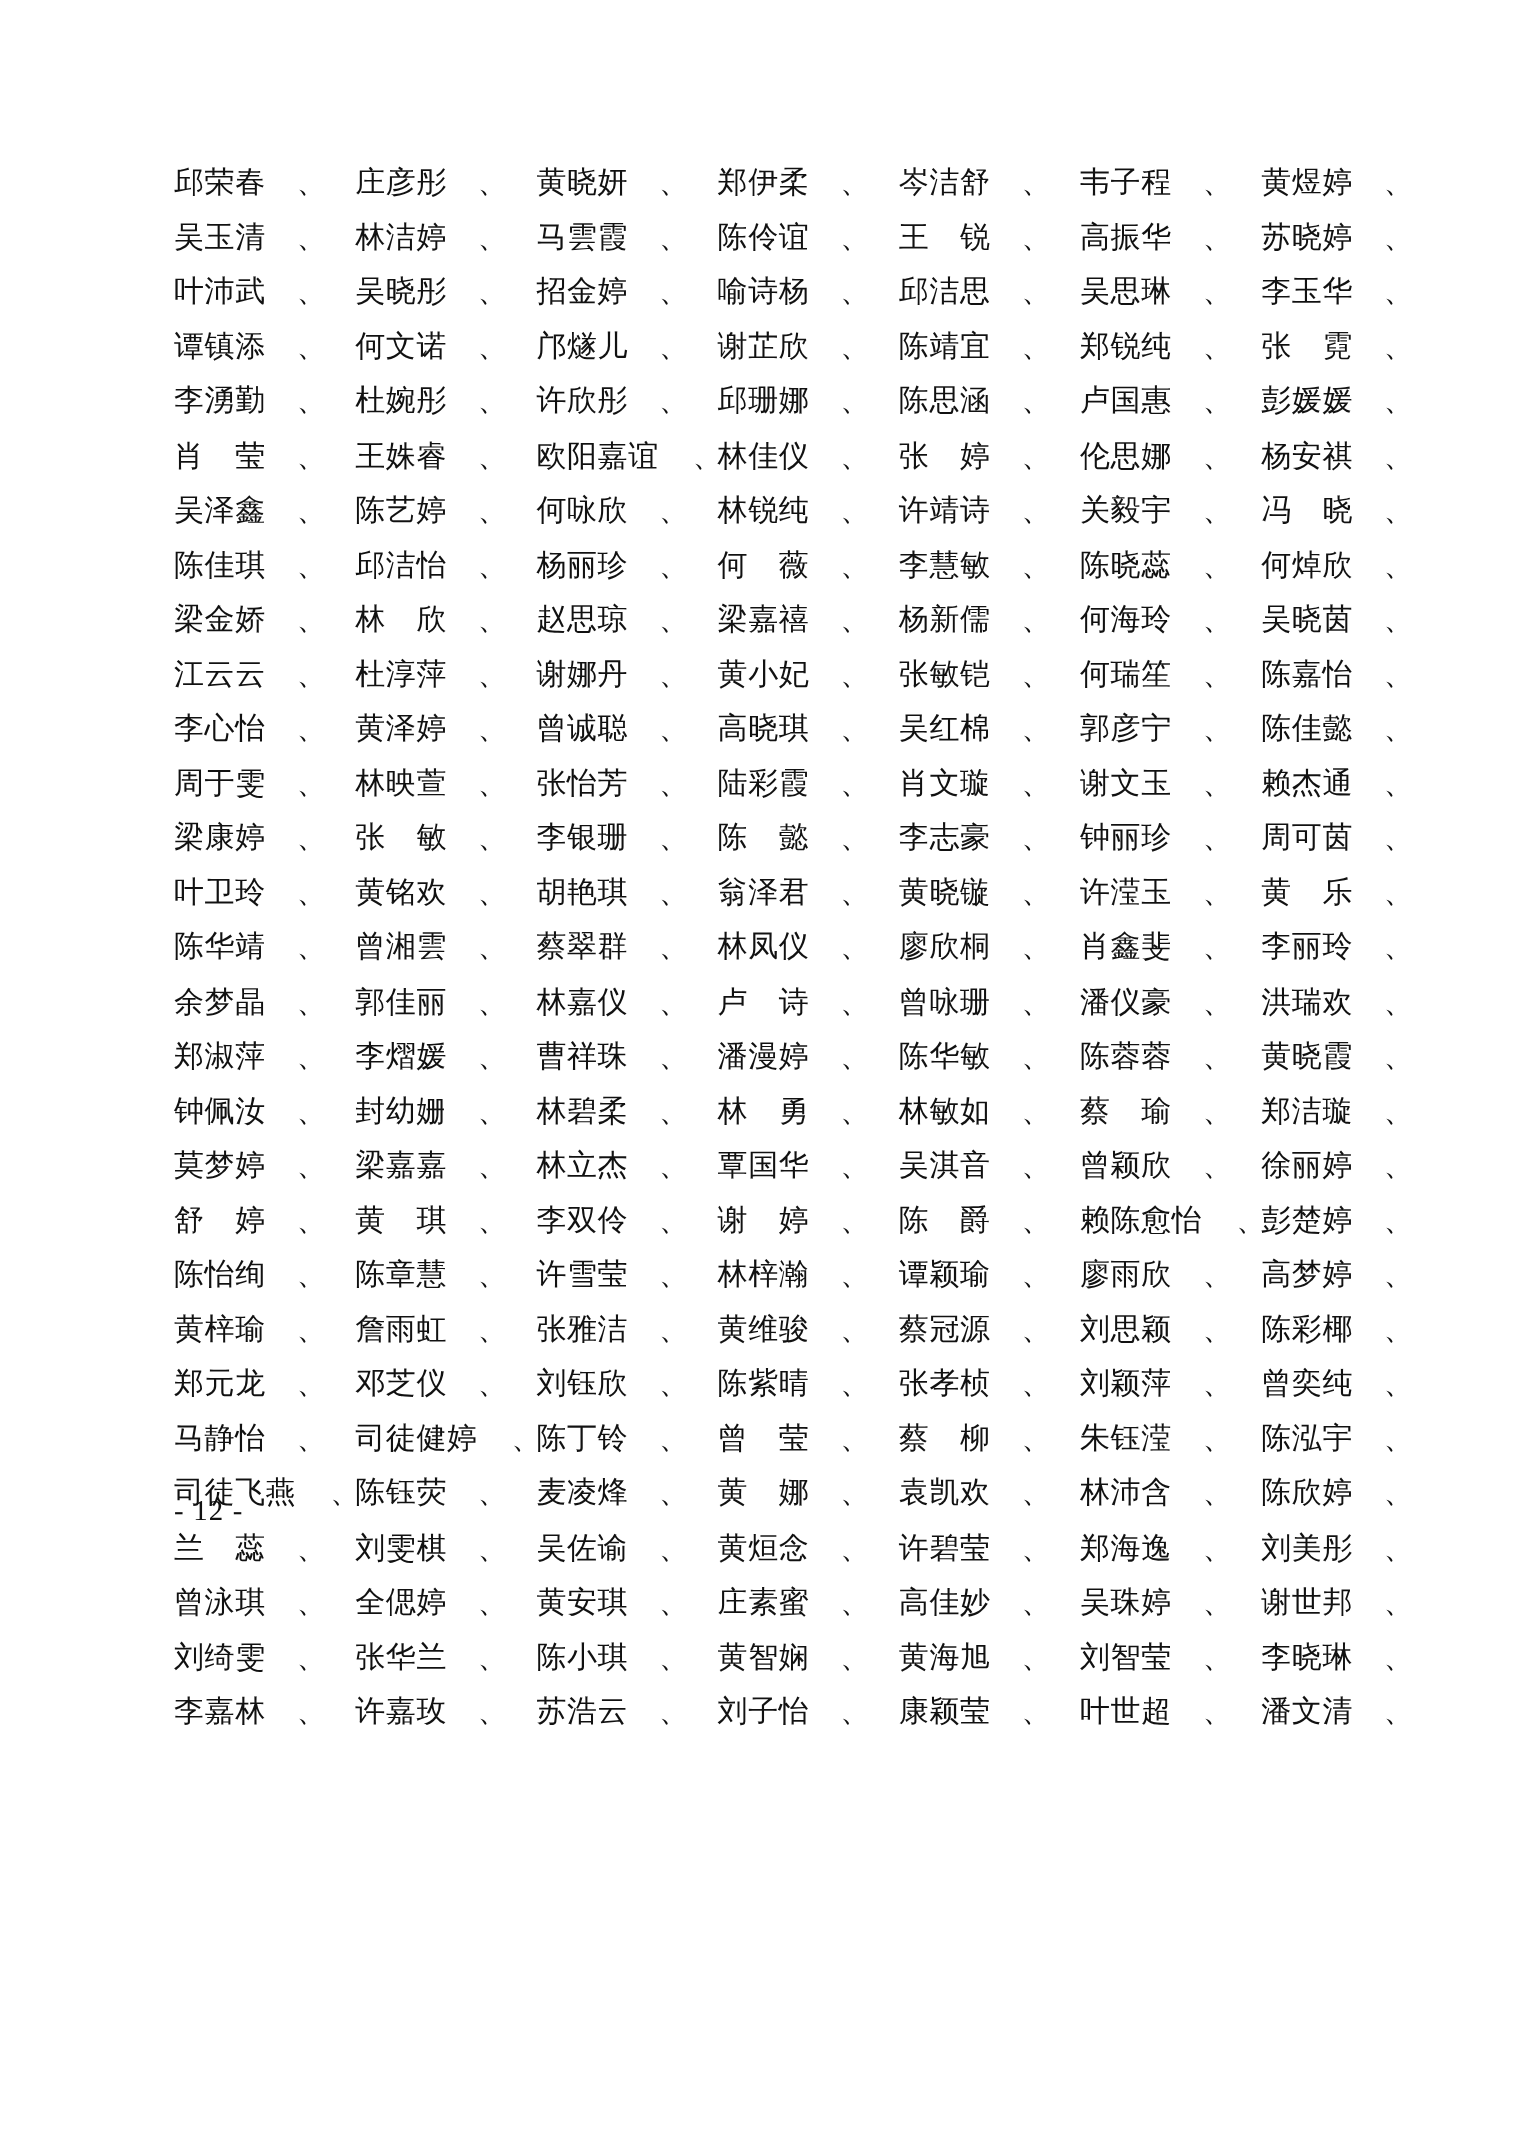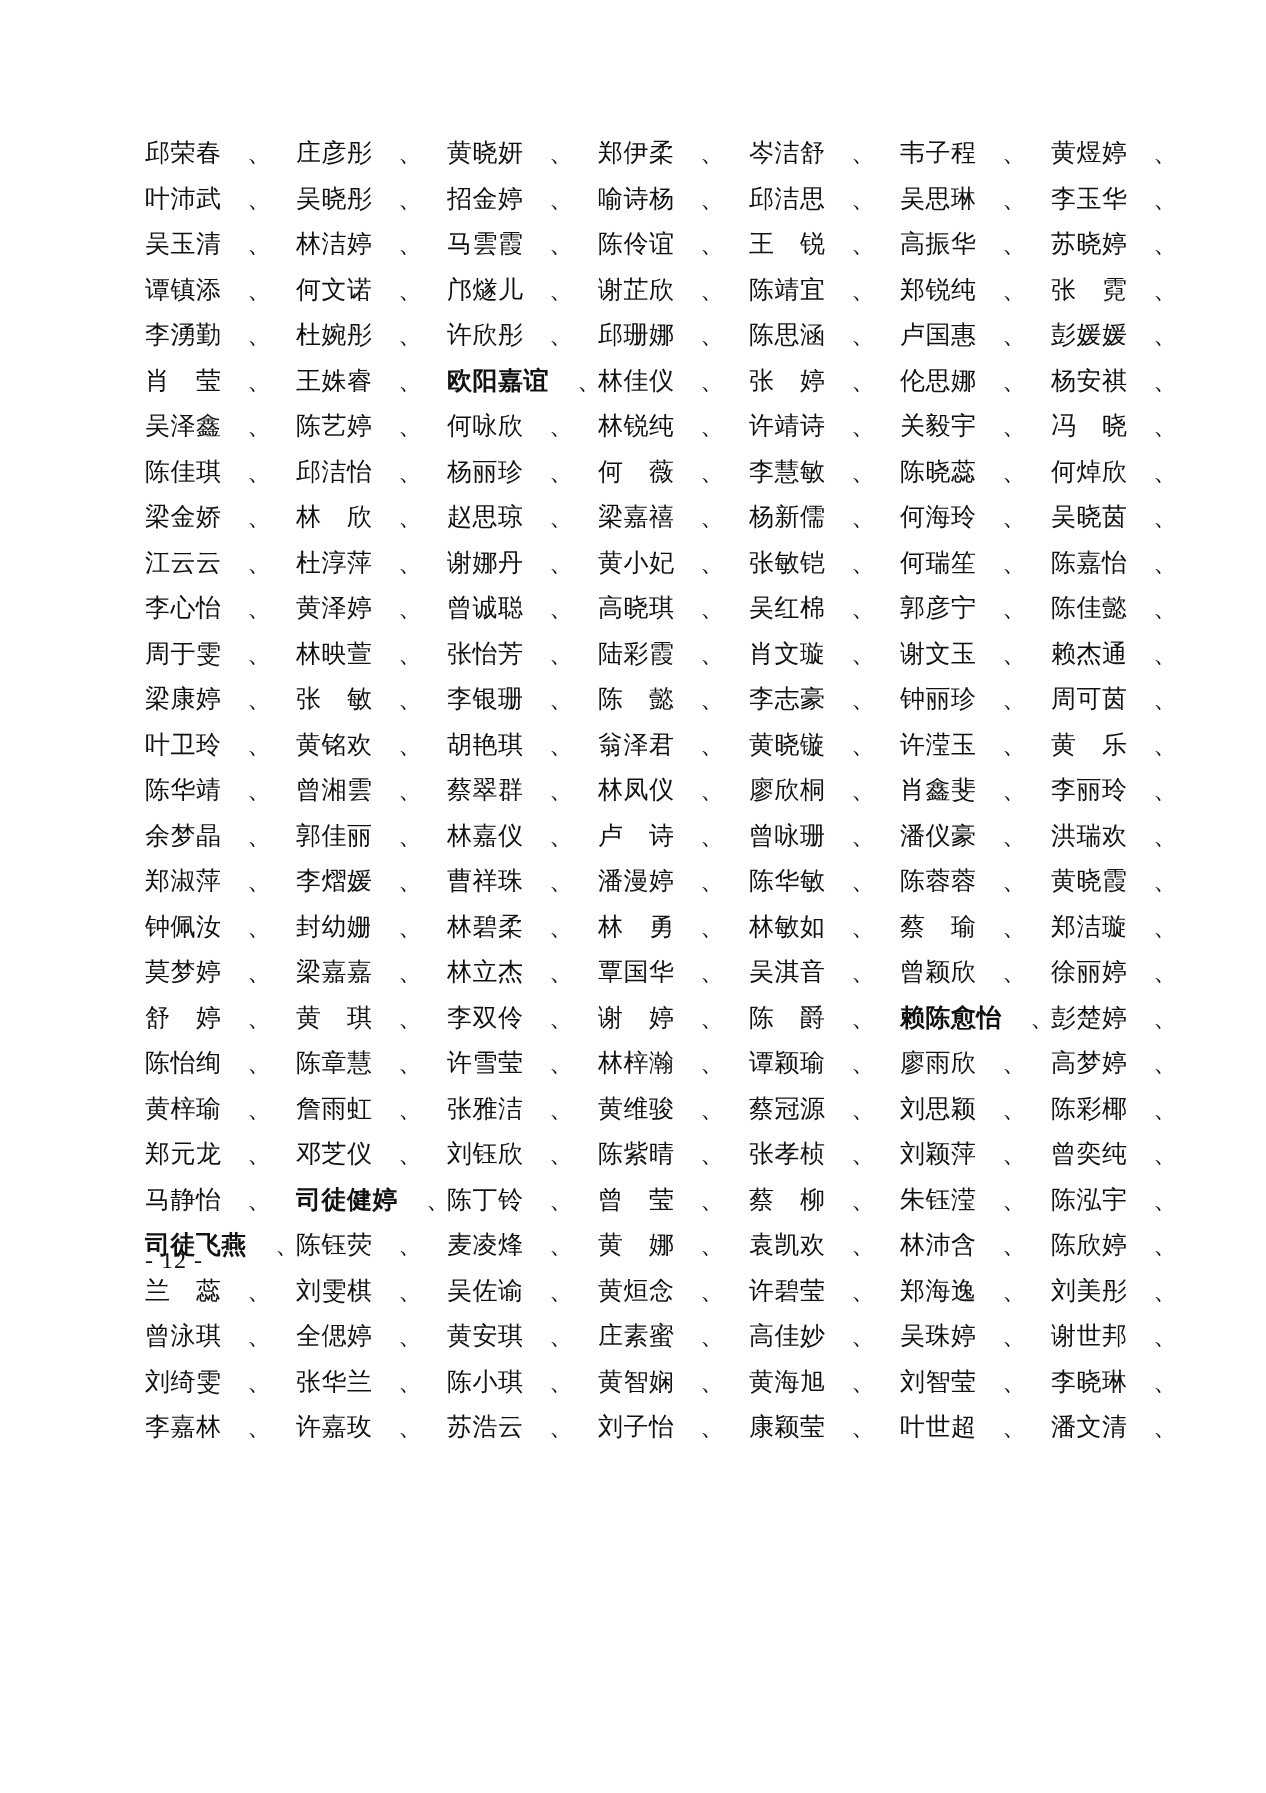--- a/index.html
+++ b/index.html
@@ -120,6 +120,50 @@
         <tr>
           <td class="col-pad">
             <span class="cell-inner">
+              <span class="nm">吴玉清</span>
+              <span class="sep">、</span>
+            </span>
+          </td>
+          <td class="col-pad">
+            <span class="cell-inner">
+              <span class="nm">林洁婷</span>
+              <span class="sep">、</span>
+            </span>
+          </td>
+          <td class="col-pad">
+            <span class="cell-inner">
+              <span class="nm">马雲霞</span>
+              <span class="sep">、</span>
+            </span>
+          </td>
+          <td class="col-pad">
+            <span class="cell-inner">
+              <span class="nm">陈伶谊</span>
+              <span class="sep">、</span>
+            </span>
+          </td>
+          <td class="col-pad">
+            <span class="cell-inner">
+              <span class="nm">王　锐</span>
+              <span class="sep">、</span>
+            </span>
+          </td>
+          <td class="col-pad">
+            <span class="cell-inner">
+              <span class="nm">高振华</span>
+              <span class="sep">、</span>
+            </span>
+          </td>
+          <td>
+            <span class="cell-inner">
+              <span class="nm">苏晓婷</span>
+              <span class="sep">、</span>
+            </span>
+          </td>
+        </tr>
+        <tr>
+          <td class="col-pad">
+            <span class="cell-inner">
               <span class="nm">叶沛武</span>
               <span class="sep">、</span>
             </span>
@@ -157,50 +201,6 @@
           <td>
             <span class="cell-inner">
               <span class="nm">李玉华</span>
-              <span class="sep">、</span>
-            </span>
-          </td>
-        </tr>
-        <tr>
-          <td class="col-pad">
-            <span class="cell-inner">
-              <span class="nm">吴玉清</span>
-              <span class="sep">、</span>
-            </span>
-          </td>
-          <td class="col-pad">
-            <span class="cell-inner">
-              <span class="nm">林洁婷</span>
-              <span class="sep">、</span>
-            </span>
-          </td>
-          <td class="col-pad">
-            <span class="cell-inner">
-              <span class="nm">马雲霞</span>
-              <span class="sep">、</span>
-            </span>
-          </td>
-          <td class="col-pad">
-            <span class="cell-inner">
-              <span class="nm">陈伶谊</span>
-              <span class="sep">、</span>
-            </span>
-          </td>
-          <td class="col-pad">
-            <span class="cell-inner">
-              <span class="nm">王　锐</span>
-              <span class="sep">、</span>
-            </span>
-          </td>
-          <td class="col-pad">
-            <span class="cell-inner">
-              <span class="nm">高振华</span>
-              <span class="sep">、</span>
-            </span>
-          </td>
-          <td>
-            <span class="cell-inner">
-              <span class="nm">苏晓婷</span>
               <span class="sep">、</span>
             </span>
           </td>

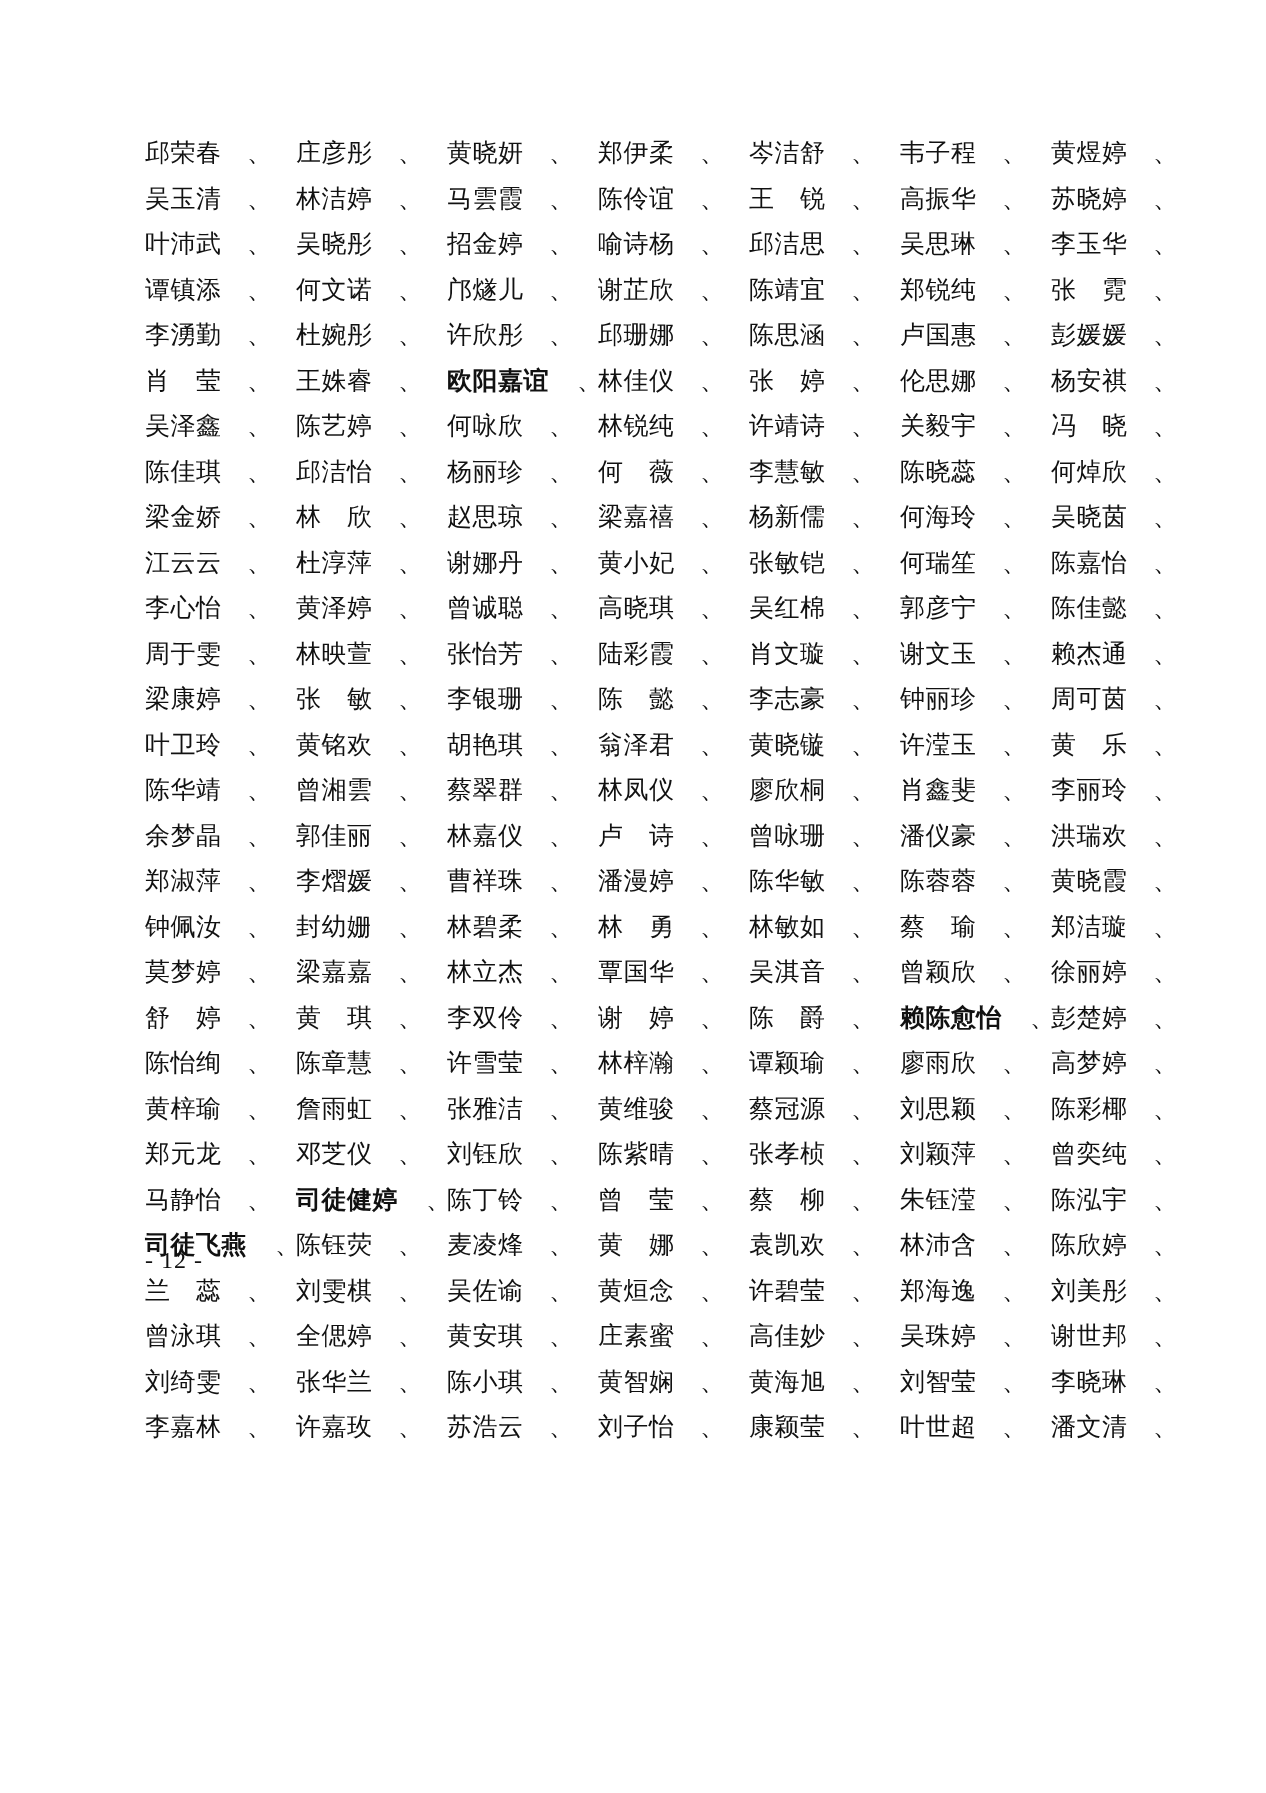--- a/index.html
+++ b/index.html
@@ -48,7 +48,6 @@
   }
   .nm.wide {
     min-width: 128px;
-    font-weight: bold;
   }
   .sep {
     display: inline-block;

